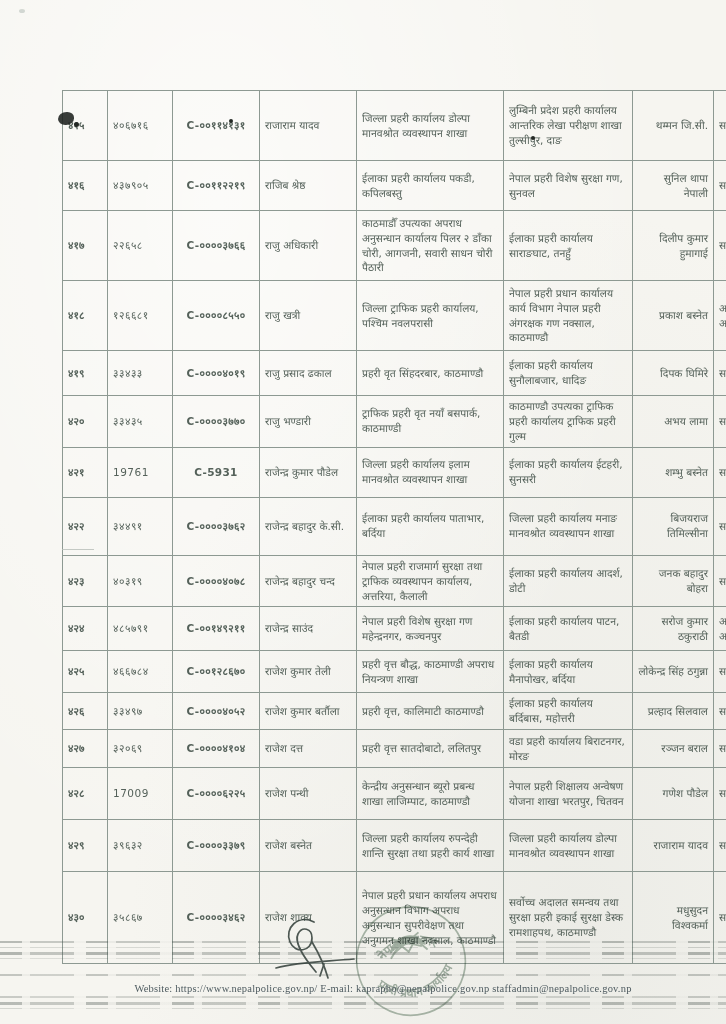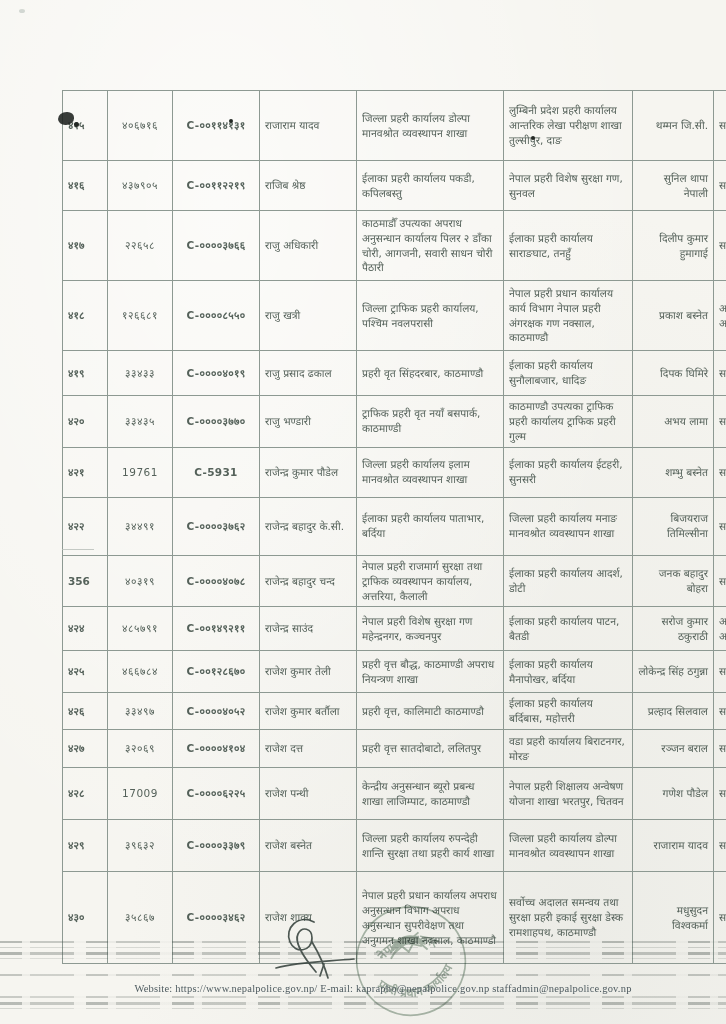--- a/index.html
+++ b/index.html
@@ -26,7 +26,7 @@
     word-wrap:break-word;
   }
   td.c-serial{width:34px;text-align:left;font-weight:bold;}
-  td.c-id{width:54px;text-align:center;letter-spacing:.5px;}
+  td.c-id{width:54px;letter-spacing:.5px;}
   td.c-code{width:76px;text-align:center;font-size:9px;letter-spacing:.3px;font-weight:bold;}
   td.c-name{width:86px;}
   td.c-from{width:136px;}

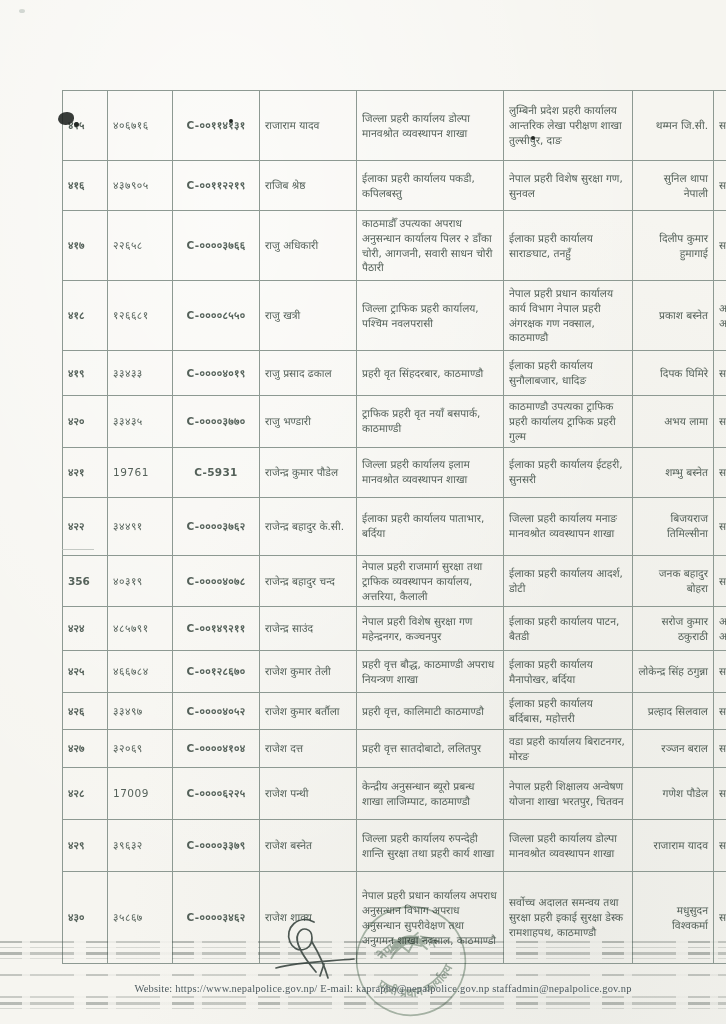--- a/index.html
+++ b/index.html
@@ -153,7 +153,7 @@
       <td class="c-rem">सरुवा</td>
     </tr>
         <tr>
-      <td class="c-serial">356</td>
+      <td class="c-serial">४२३</td>
       <td class="c-id">४०३१९</td>
       <td class="c-code">C-००००४०७८</td>
       <td class="c-name">राजेन्द्र बहादुर चन्द</td>

